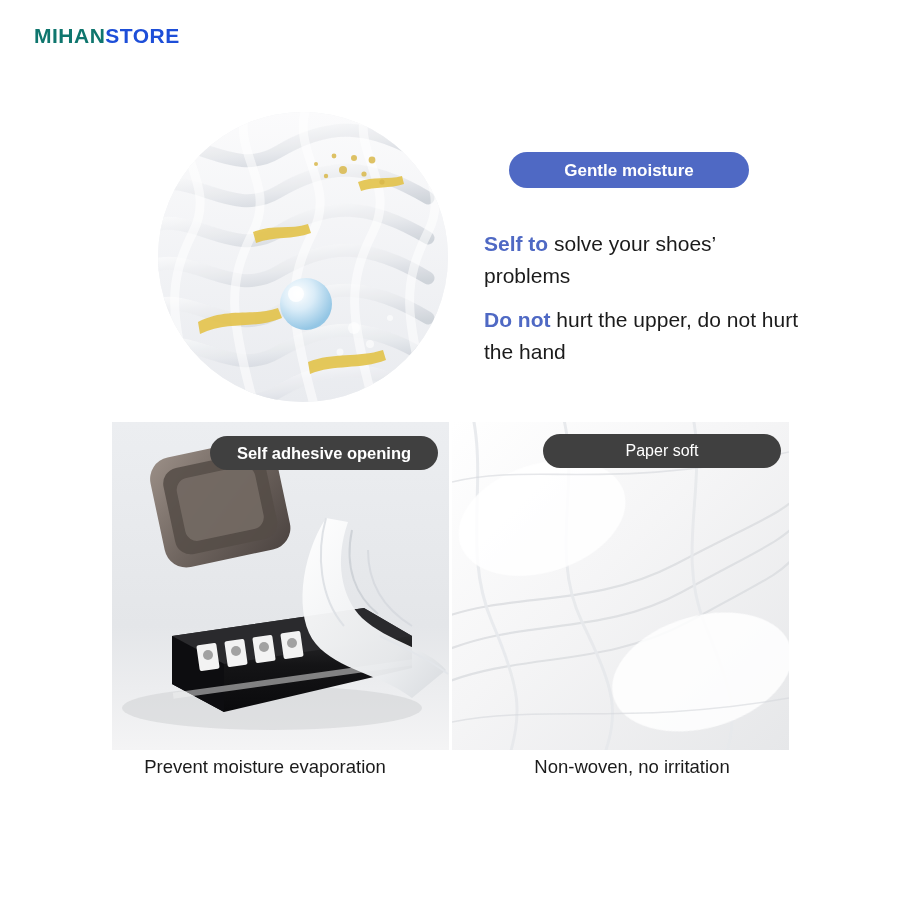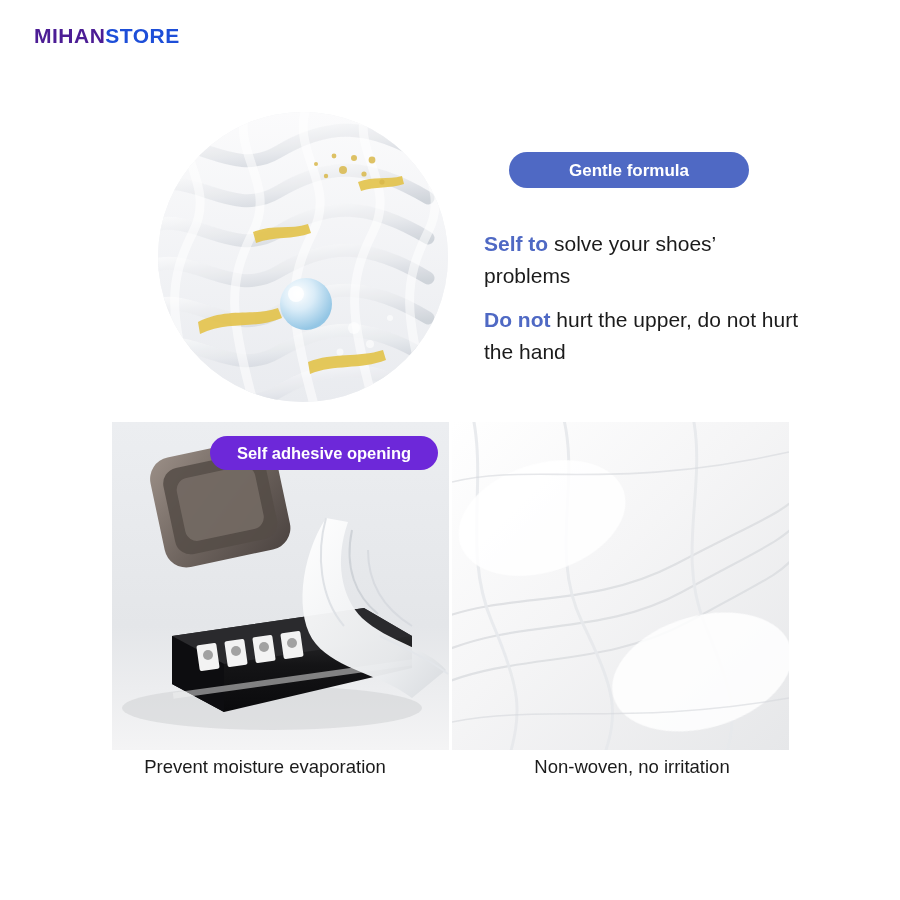--- a/index.html
+++ b/index.html
@@ -24,7 +24,7 @@
     font-weight: 700;
     letter-spacing: 0.5px;
   }
-  .brand .b1 { color: #4c1d95; }
+  .brand .b1 { color: #0f766e; }
   .brand .b2 { color: #1d4ed8; }
 
   

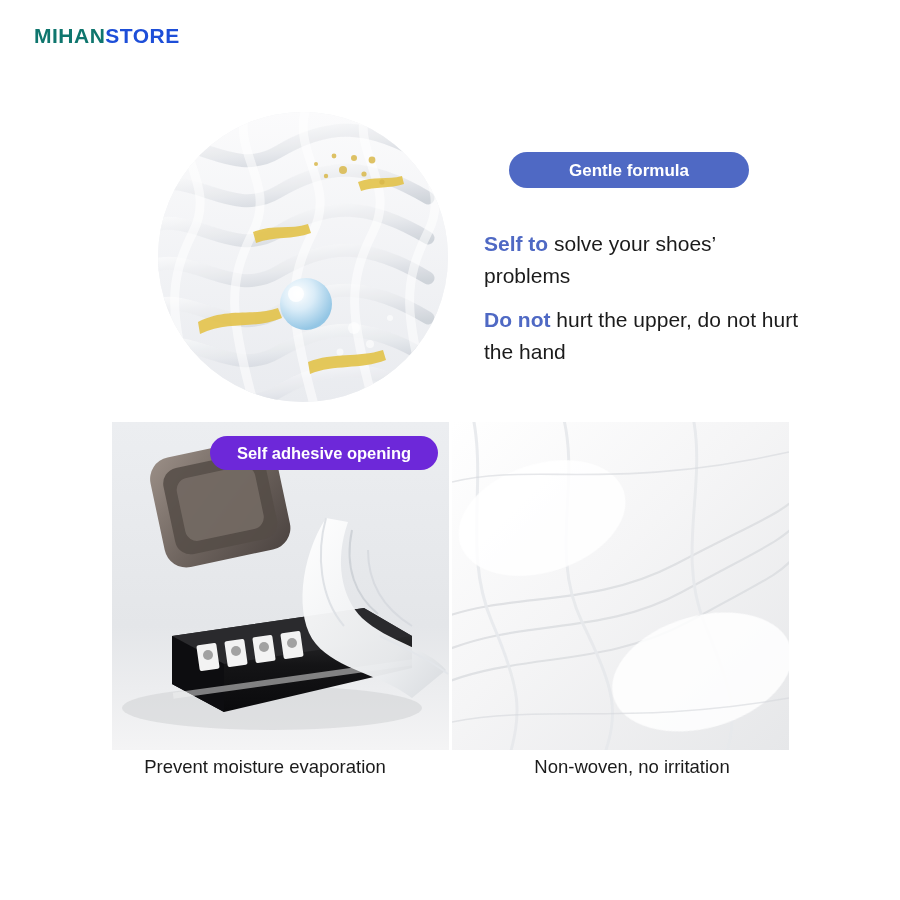--- a/index.html
+++ b/index.html
@@ -176,7 +176,7 @@
     </svg>
   </div>
 
-  <div class="pill pill-gentle">Gentle formula</div>
+  <div class="pill pill-gentle">Gentle moisture</div>
 
   <div class="para para-1">
     <span class="accent">Self to</span><span> solve your shoes’ problems</span>

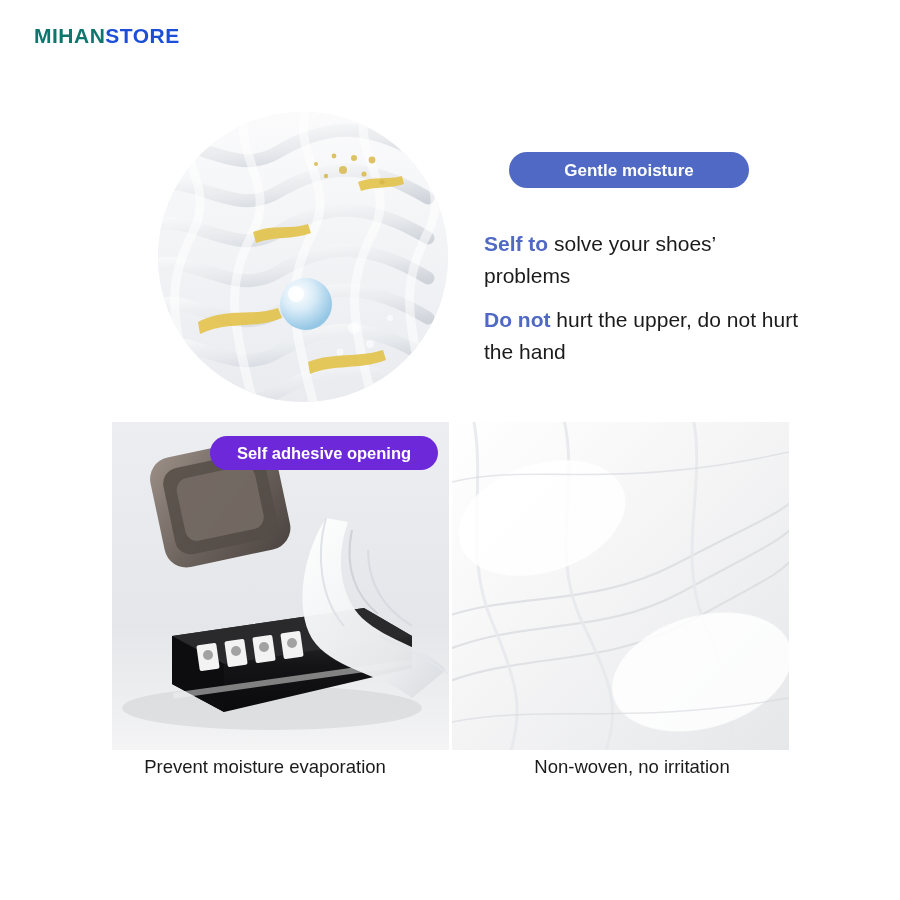--- a/index.html
+++ b/index.html
@@ -80,7 +80,7 @@
   .panel-pill {
     position: absolute;
     display: flex; align-items: center; justify-content: center;
-    background: #6d28d9;
+    background: #404040;
     color: #ffffff;
     font-weight: 700;
     font-size: 16.5px;

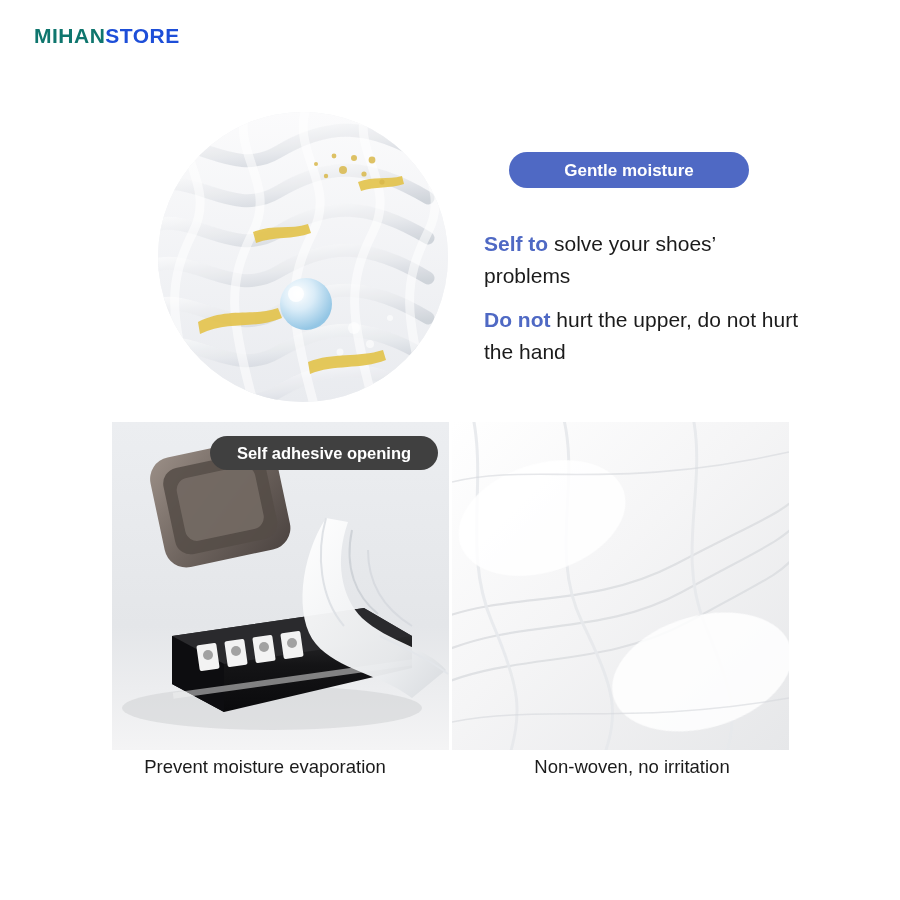--- a/index.html
+++ b/index.html
@@ -279,6 +279,7 @@
   </div>
 
   <div class="panel-pill pill-self">Self adhesive opening</div>
+  <div class="panel-pill pill-paper">Paper soft</div>
 
   <div class="caption caption-left">Prevent moisture evaporation</div>
   <div class="caption caption-right">Non-woven, no irritation</div>

